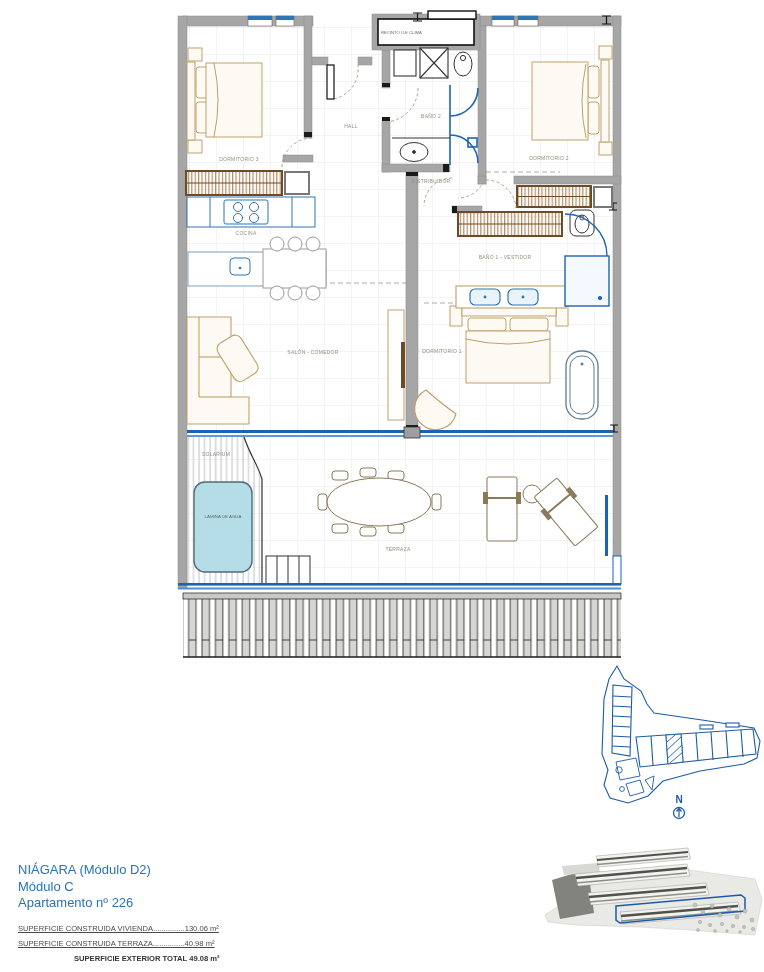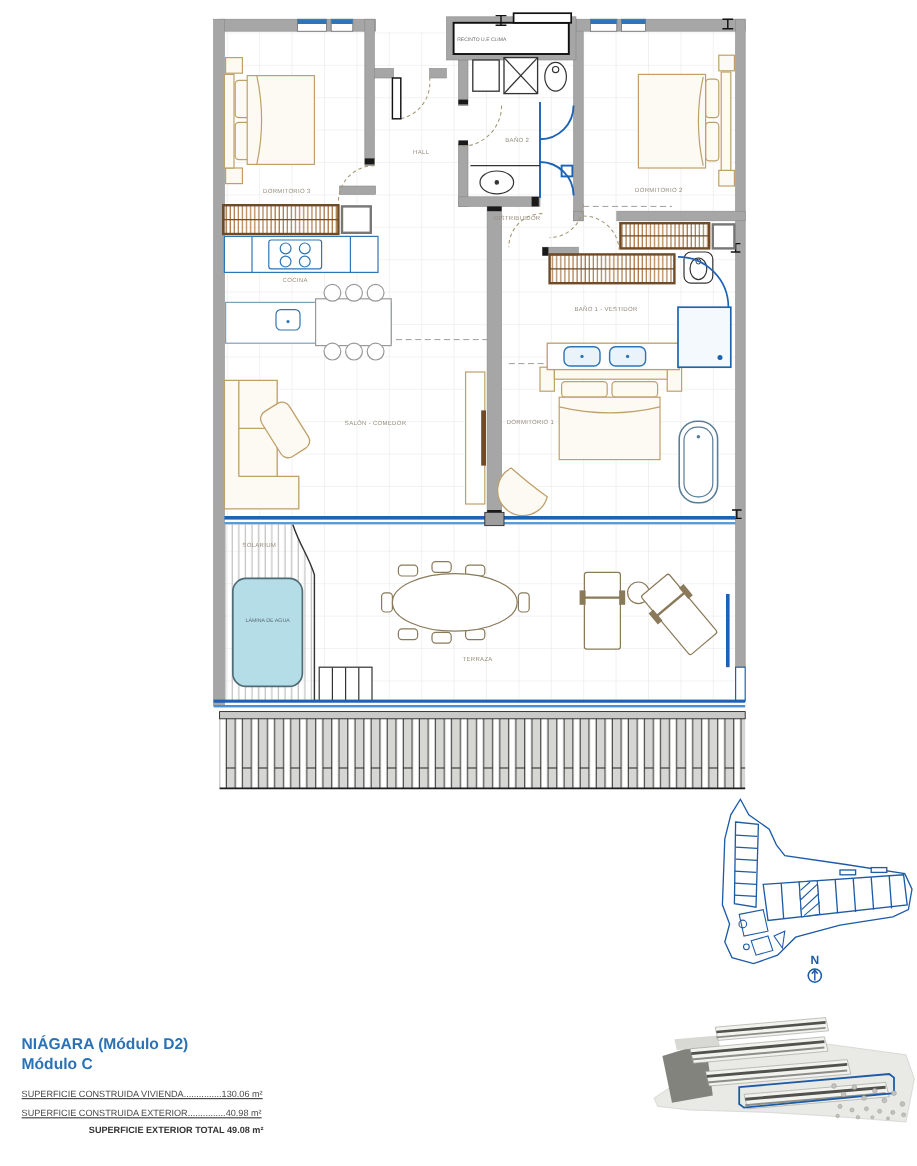--- a/index.html
+++ b/index.html
@@ -13,7 +13,7 @@
   .ntext{font-family:"Liberation Sans",sans-serif;font-size:10px;font-weight:bold;
          fill:#1d5ba6;text-anchor:middle;}
   .info{position:absolute;left:18px;top:862px;width:280px;}
-  .info .title{color:#2a72b6;font-size:13px;line-height:16.5px;font-weight:700;}
+  .info .title{color:#2a72b6;font-size:13px;line-height:16.5px;font-weight:400;}
   .info .areas{margin-top:9px;}
   .info .area-line{color:#4a4a4a;font-size:7.6px;line-height:15.5px;white-space:nowrap;text-decoration:underline;}
   .info .total-line{color:#333333;font-size:7.6px;font-weight:bold;margin-top:2px;

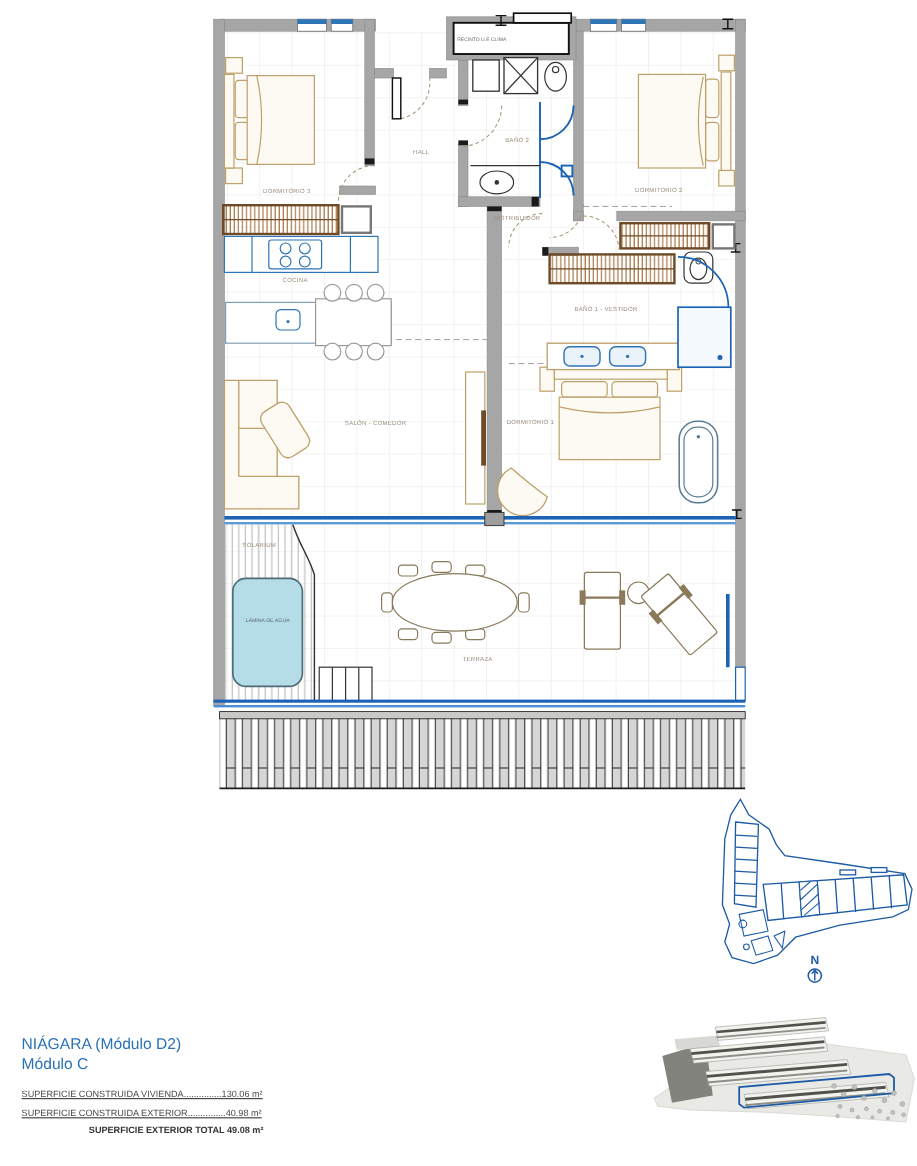--- a/index.html
+++ b/index.html
@@ -431,6 +431,7 @@
   <div class="title">
     <div>NIÁGARA (Módulo D2)</div>
     <div>Módulo C</div>
+    <div>Apartamento nº 226</div>
   </div>
   <div class="areas">
     <div class="area-line">SUPERFICIE CONSTRUIDA VIVIENDA...............130.06 m²</div>

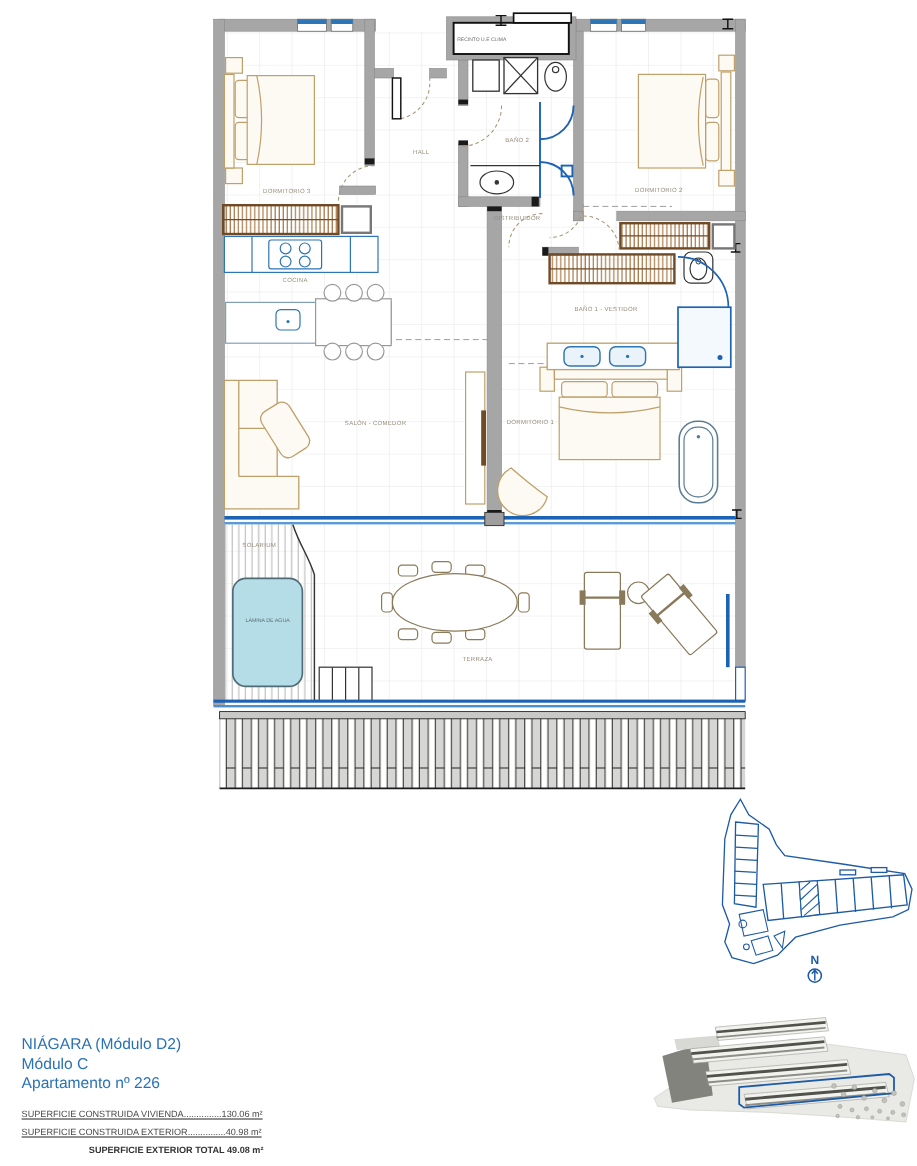--- a/index.html
+++ b/index.html
@@ -435,7 +435,7 @@
   </div>
   <div class="areas">
     <div class="area-line">SUPERFICIE CONSTRUIDA VIVIENDA...............130.06 m²</div>
-    <div class="area-line">SUPERFICIE CONSTRUIDA EXTERIOR...............40.98 m²</div>
+    <div class="area-line">SUPERFICIE CONSTRUIDA TERRAZA...............40.98 m²</div>
     <div class="total-line">SUPERFICIE EXTERIOR TOTAL 49.08 m²</div>
   </div>
 </div>

